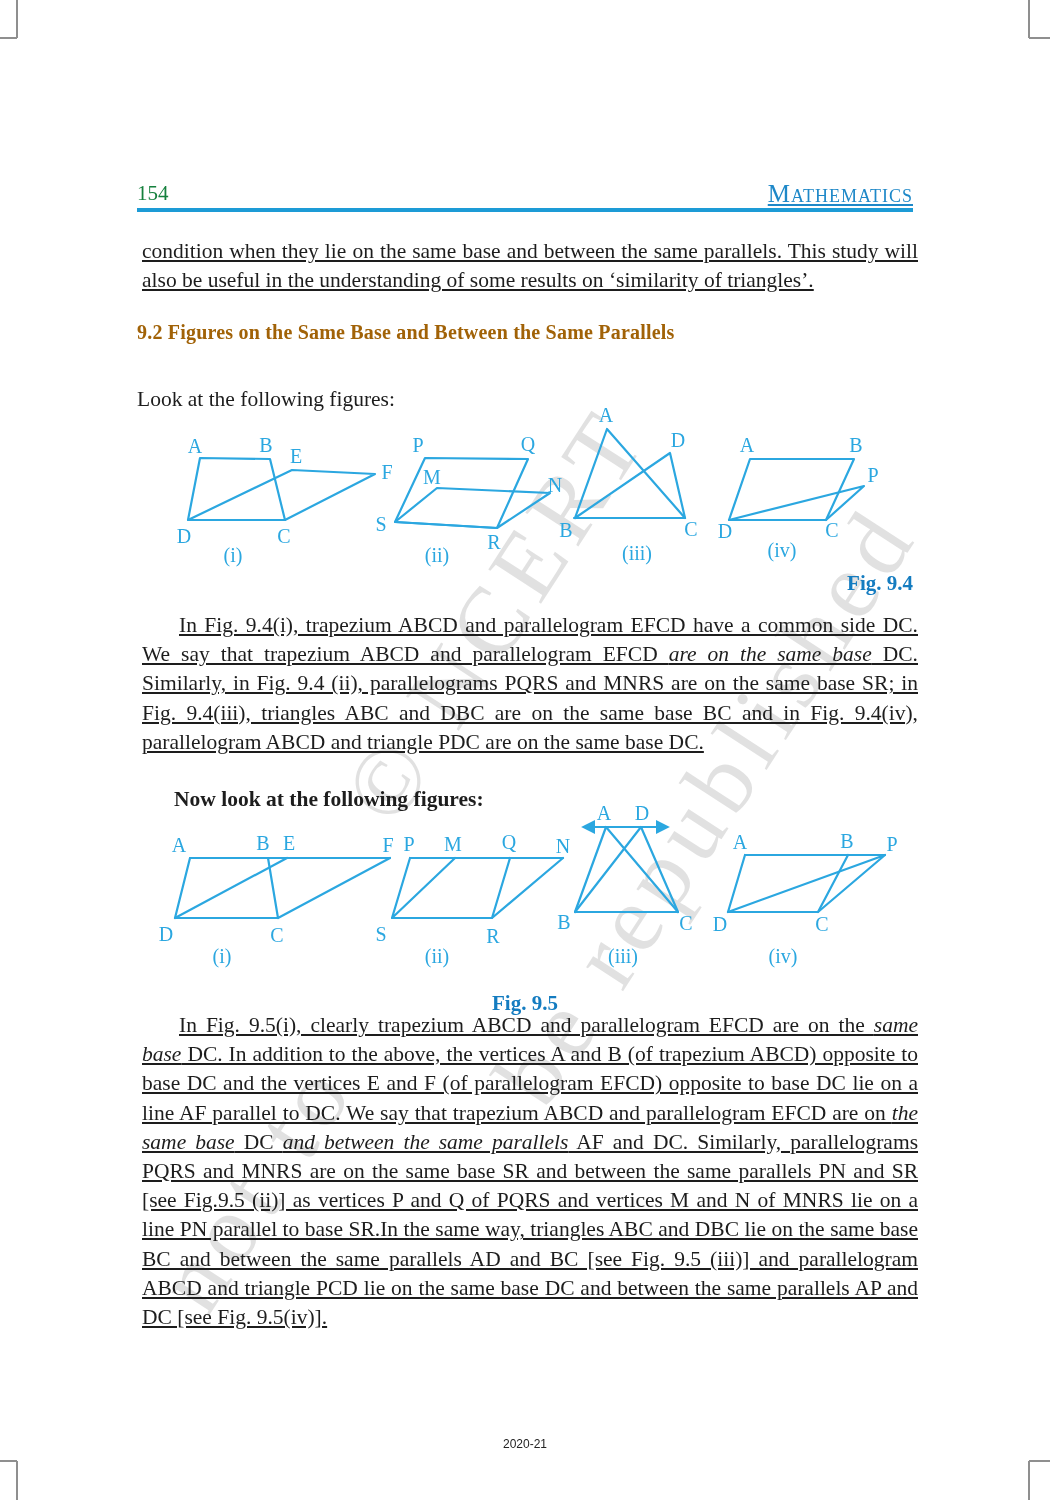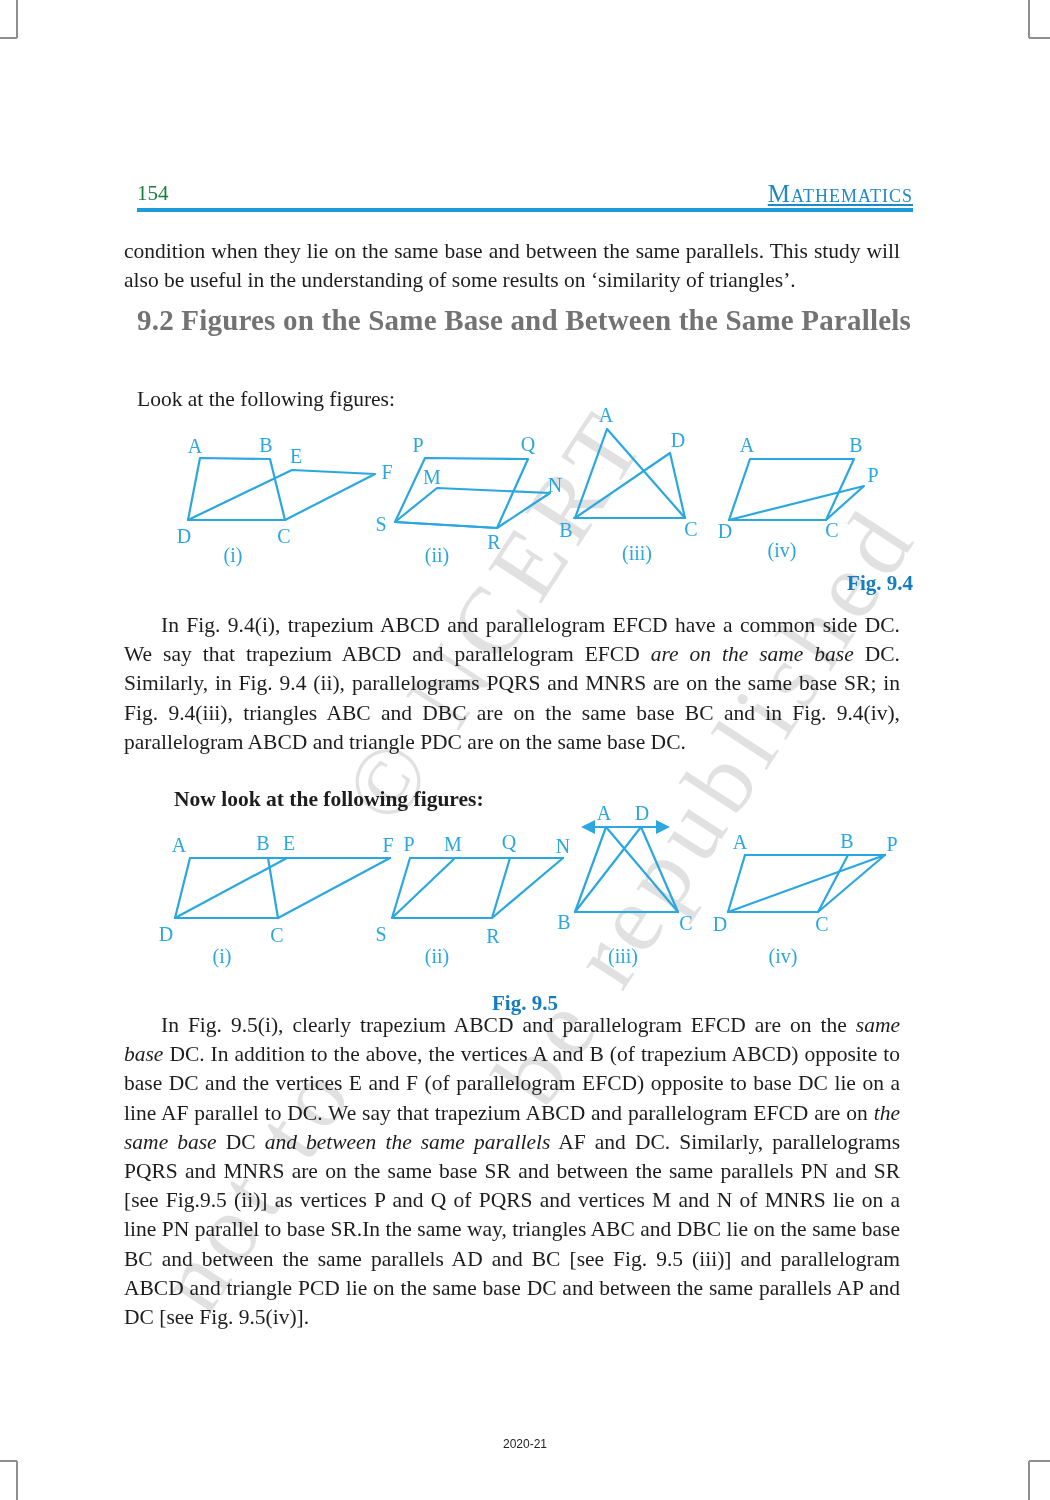--- a/index.html
+++ b/index.html
@@ -25,8 +25,8 @@
   .rule{position:absolute;left:137px;top:208px;width:776px;height:4px;background:#1d9bd6;z-index:1;}
   
   .para{
-    position:absolute;left:124px;width:776px;z-index:1;
-    font-size:21.5px;line-height:29.2px;text-align:justify;color:#1d1d1d;
+    position:absolute;left:142px;width:776px;z-index:1;
+    font-size:21.5px;line-height:29.2px;text-align:justify;color:#1d1d1d;text-decoration:underline;
   }
   .para.indent{text-indent:37px;}
   .lead-line{position:absolute;left:137px;font-size:21.5px;z-index:1;color:#1d1d1d;margin-top:20px;}

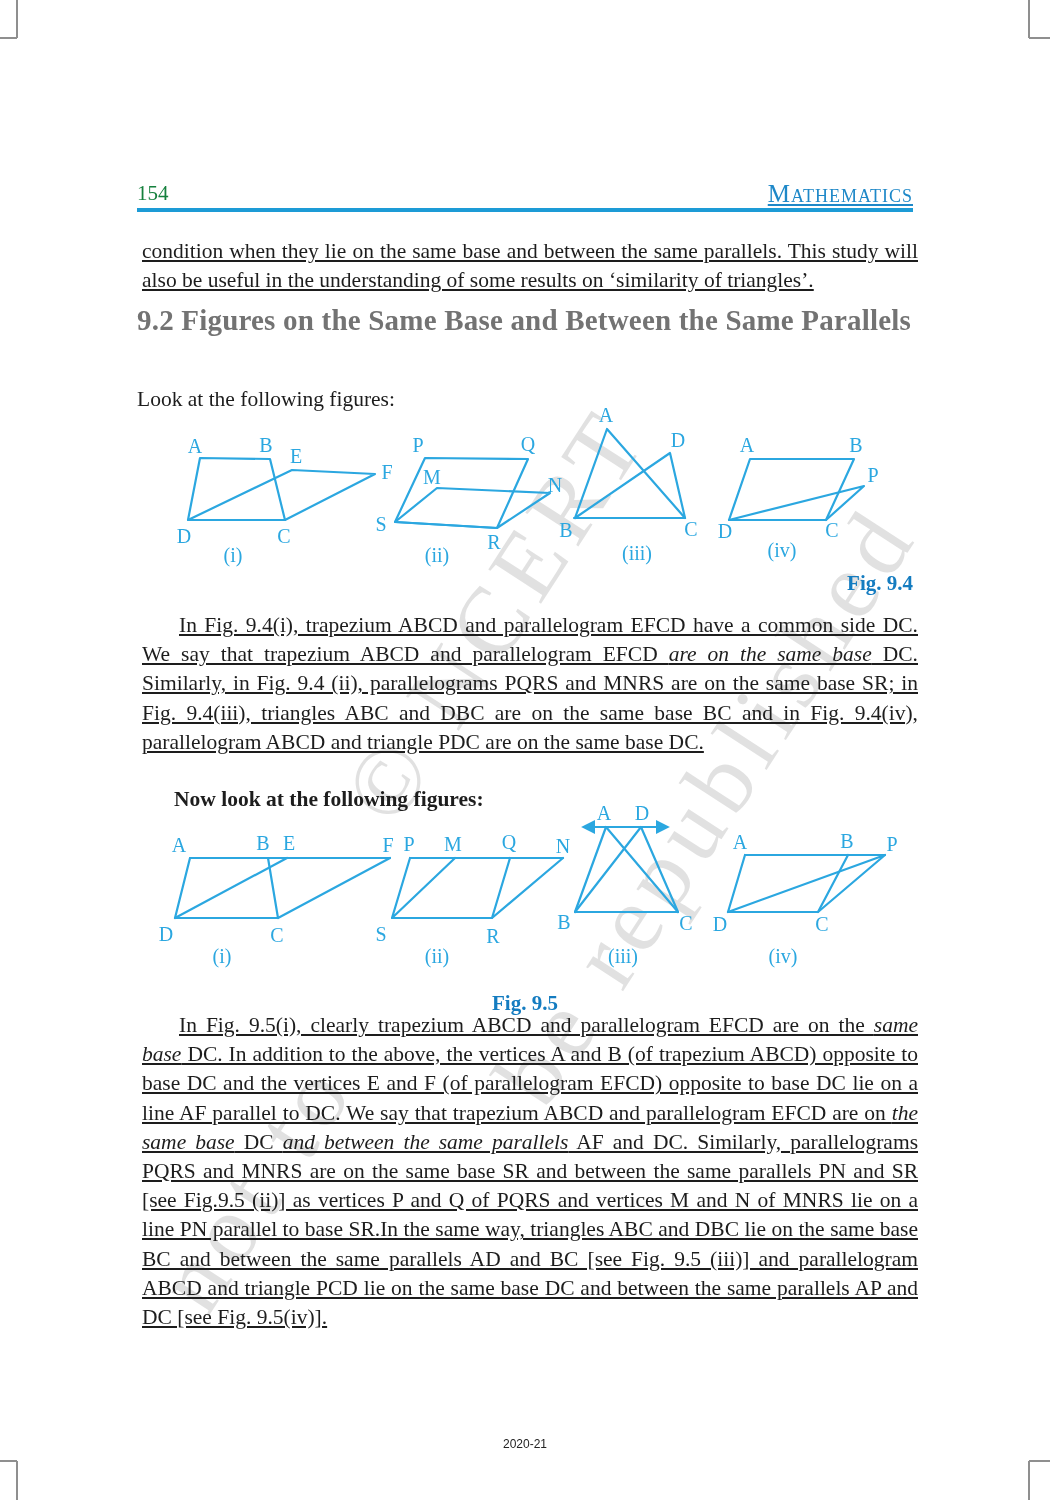--- a/index.html
+++ b/index.html
@@ -31,8 +31,8 @@
   .para.indent{text-indent:37px;}
   .lead-line{position:absolute;left:137px;font-size:21.5px;z-index:1;color:#1d1d1d;margin-top:20px;}
   .section-heading{
-    position:absolute;left:137px;top:304px;z-index:1;
-    font-size:29px;font-weight:bold;color:#737373;letter-spacing:0.2px;
+    position:absolute;left:137px;top:321px;z-index:1;
+    font-size:20px;font-weight:bold;color:#a16207;letter-spacing:0.2px;
   }
   .fig-caption{
     position:absolute;left:137px;width:776px;text-align:center;z-index:1;

